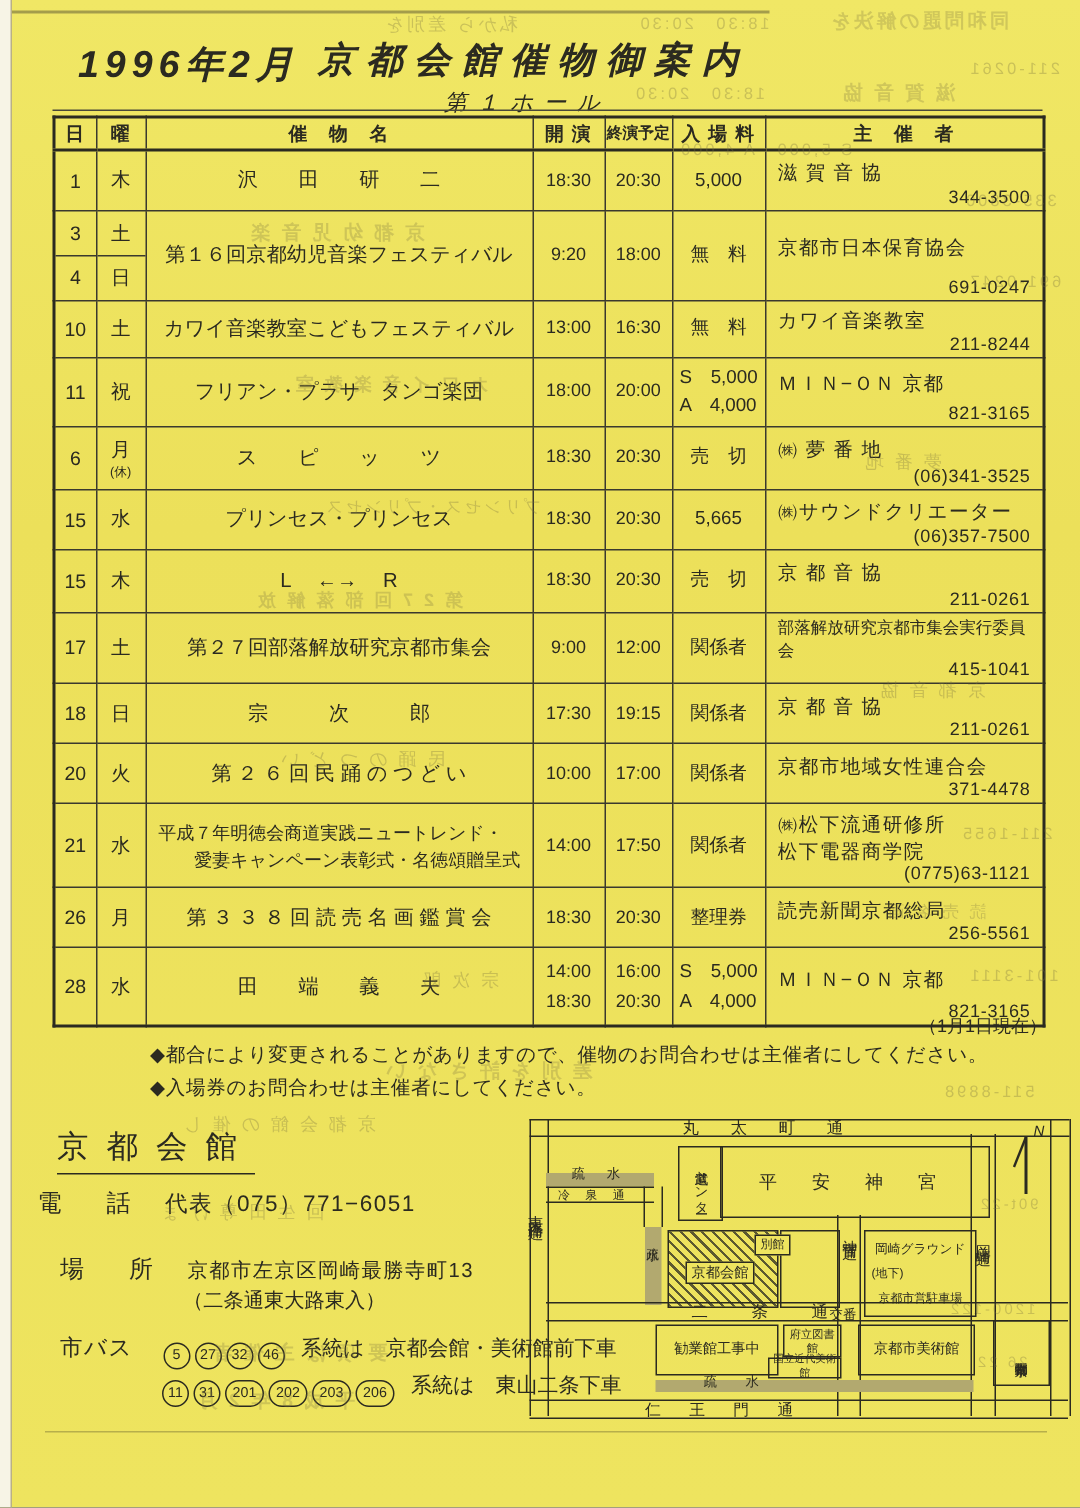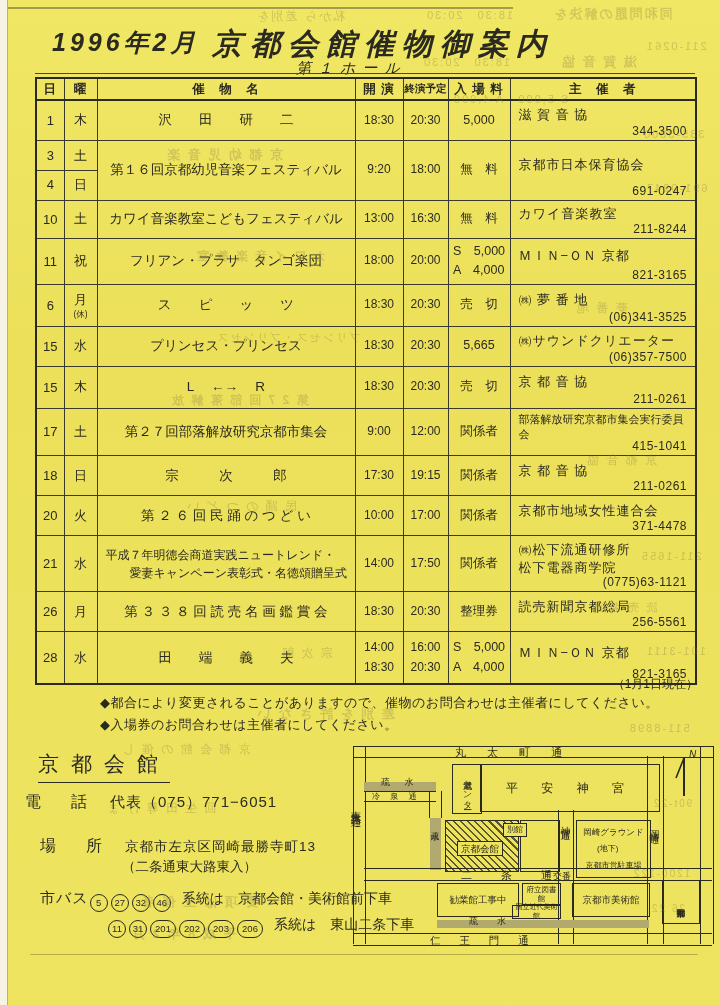--- a/index.html
+++ b/index.html
@@ -11,7 +11,7 @@
 
   
   .title-date{position:absolute;left:52px;top:26px;font-size:25px;font-style:italic;font-weight:600;letter-spacing:4px;white-space:nowrap;}
-  .title-main{position:absolute;left:212px;top:24px;font-size:30px;font-style:italic;font-weight:bold;letter-spacing:8px;white-space:nowrap;}
+  .title-main{position:absolute;left:212px;top:24px;font-size:24px;font-style:italic;font-weight:bold;letter-spacing:8px;white-space:nowrap;}
   .subtitle{position:absolute;left:296px;top:59px;font-size:15px;font-style:italic;letter-spacing:7px;white-space:nowrap;}
   .table-topline{position:absolute;left:35px;top:73px;width:660px;border-top:1px solid #4a483a;}
 

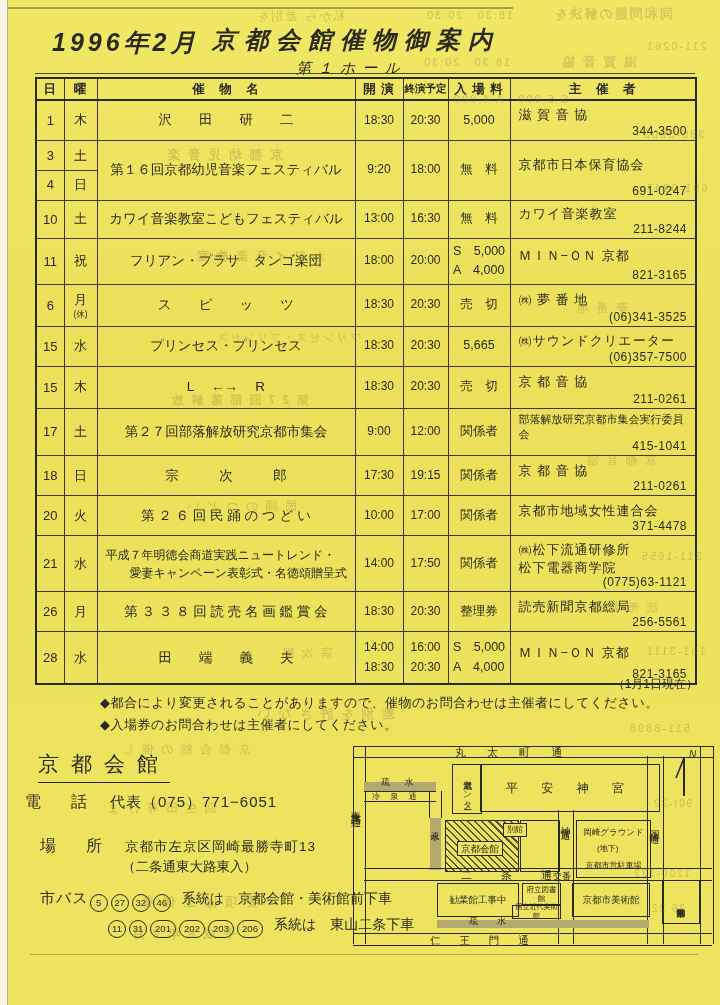--- a/index.html
+++ b/index.html
@@ -460,7 +460,7 @@
 
     <div class="bldg ground" style="left:231px;top:82px;width:71px;height:52px">
       <div style="font-size:8.5px">岡崎グラウンド</div>
-      <div style="font-size:8px;align-self:flex-start;padding-left:19px">(地下)</div>
+      <div style="font-size:8px;align-self:flex-start;padding-left:3px">(地下)</div>
       <div style="font-size:8px">京都市営駐車場</div>
     </div>
 

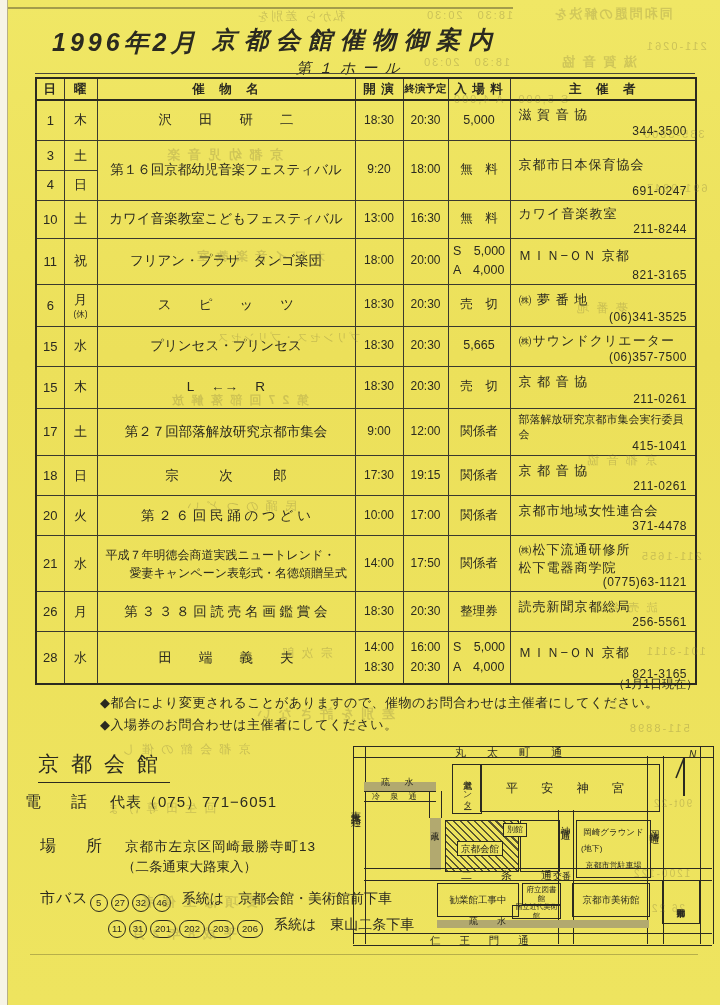--- a/index.html
+++ b/index.html
@@ -420,7 +420,7 @@
   </div>
   <div class="addr2">（二条通東大路東入）</div>
   <div class="vrow" style="left:40px;top:889px">
-    <span class="vlabel" style="font-size:15px;letter-spacing:1px;margin-right:1px">市バス</span><span><span class="circ">5</span><span class="circ">27</span><span class="circ">32</span><span class="circ">46</span></span><span class="bustext">系統は　京都会館・美術館前下車</span>
+    <span class="vlabel" style="font-size:15px;letter-spacing:1px;margin-right:20px">市バス</span><span><span class="circ">5</span><span class="circ">27</span><span class="circ">32</span><span class="circ">46</span></span><span class="bustext">系統は　京都会館・美術館前下車</span>
   </div>
   <div class="vrow" style="left:108px;top:915px">
     <span><span class="circ">11</span><span class="circ">31</span><span class="circ circ3">201</span><span class="circ circ3">202</span><span class="circ circ3">203</span><span class="circ circ3">206</span></span><span class="bustext">系統は　東山二条下車</span>

